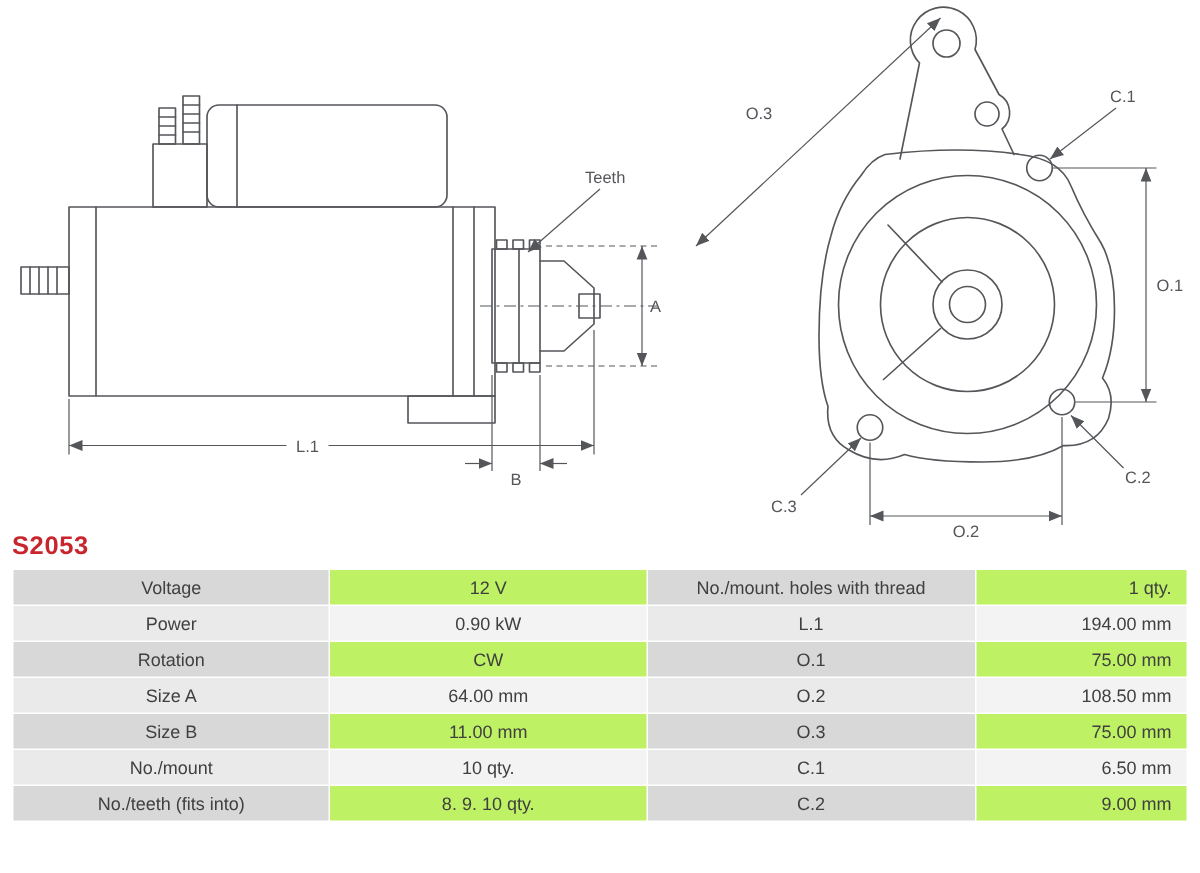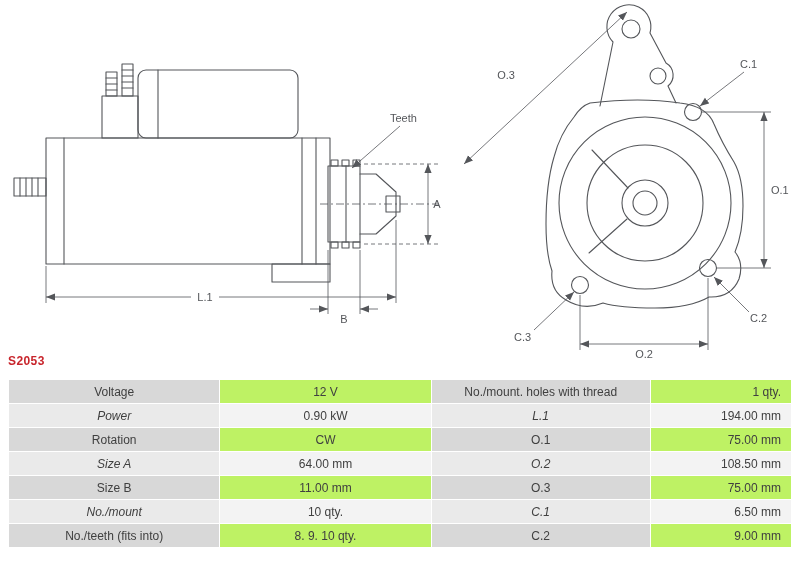--- a/index.html
+++ b/index.html
@@ -7,7 +7,7 @@
          font-family:"Liberation Sans",sans-serif;overflow:hidden;}
   .drawing{position:absolute;}
   svg text{font-family:"Liberation Sans",sans-serif;font-size:11px;fill:#54565a;}
-  .part-number{position:absolute;left:8px;top:354px;font-size:12px;font-weight:700;
+  .part-number{position:absolute;left:8px;top:354px;font-size:17px;font-weight:700;
                color:#c8252c;letter-spacing:.4px;}
   table.specs{position:absolute;left:8px;top:379px;width:784px;border-collapse:separate;
               border-spacing:1px;table-layout:fixed;font-size:12px;color:#404040;}

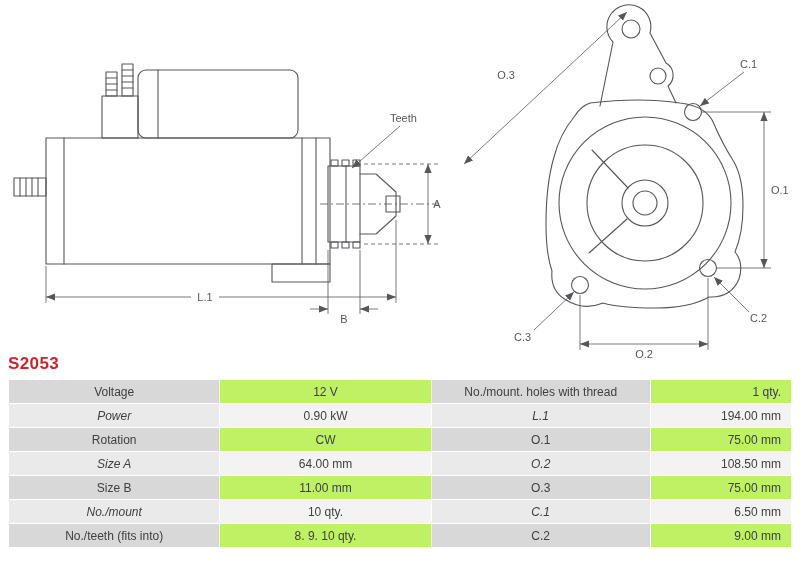--- a/index.html
+++ b/index.html
@@ -18,7 +18,7 @@
   td.val-r{text-align:right;padding-right:12px;}
   tr.odd  td.lbl{background:#d8d8d8;}
   tr.odd  td.val{background:#bef264;}
-  tr.even td.lbl{background:#eaeaea;font-style:italic;}
+  tr.even td.lbl{background:#eaeaea;}
   tr.even td.val{background:#f3f3f3;}
 </style>
 </head>

